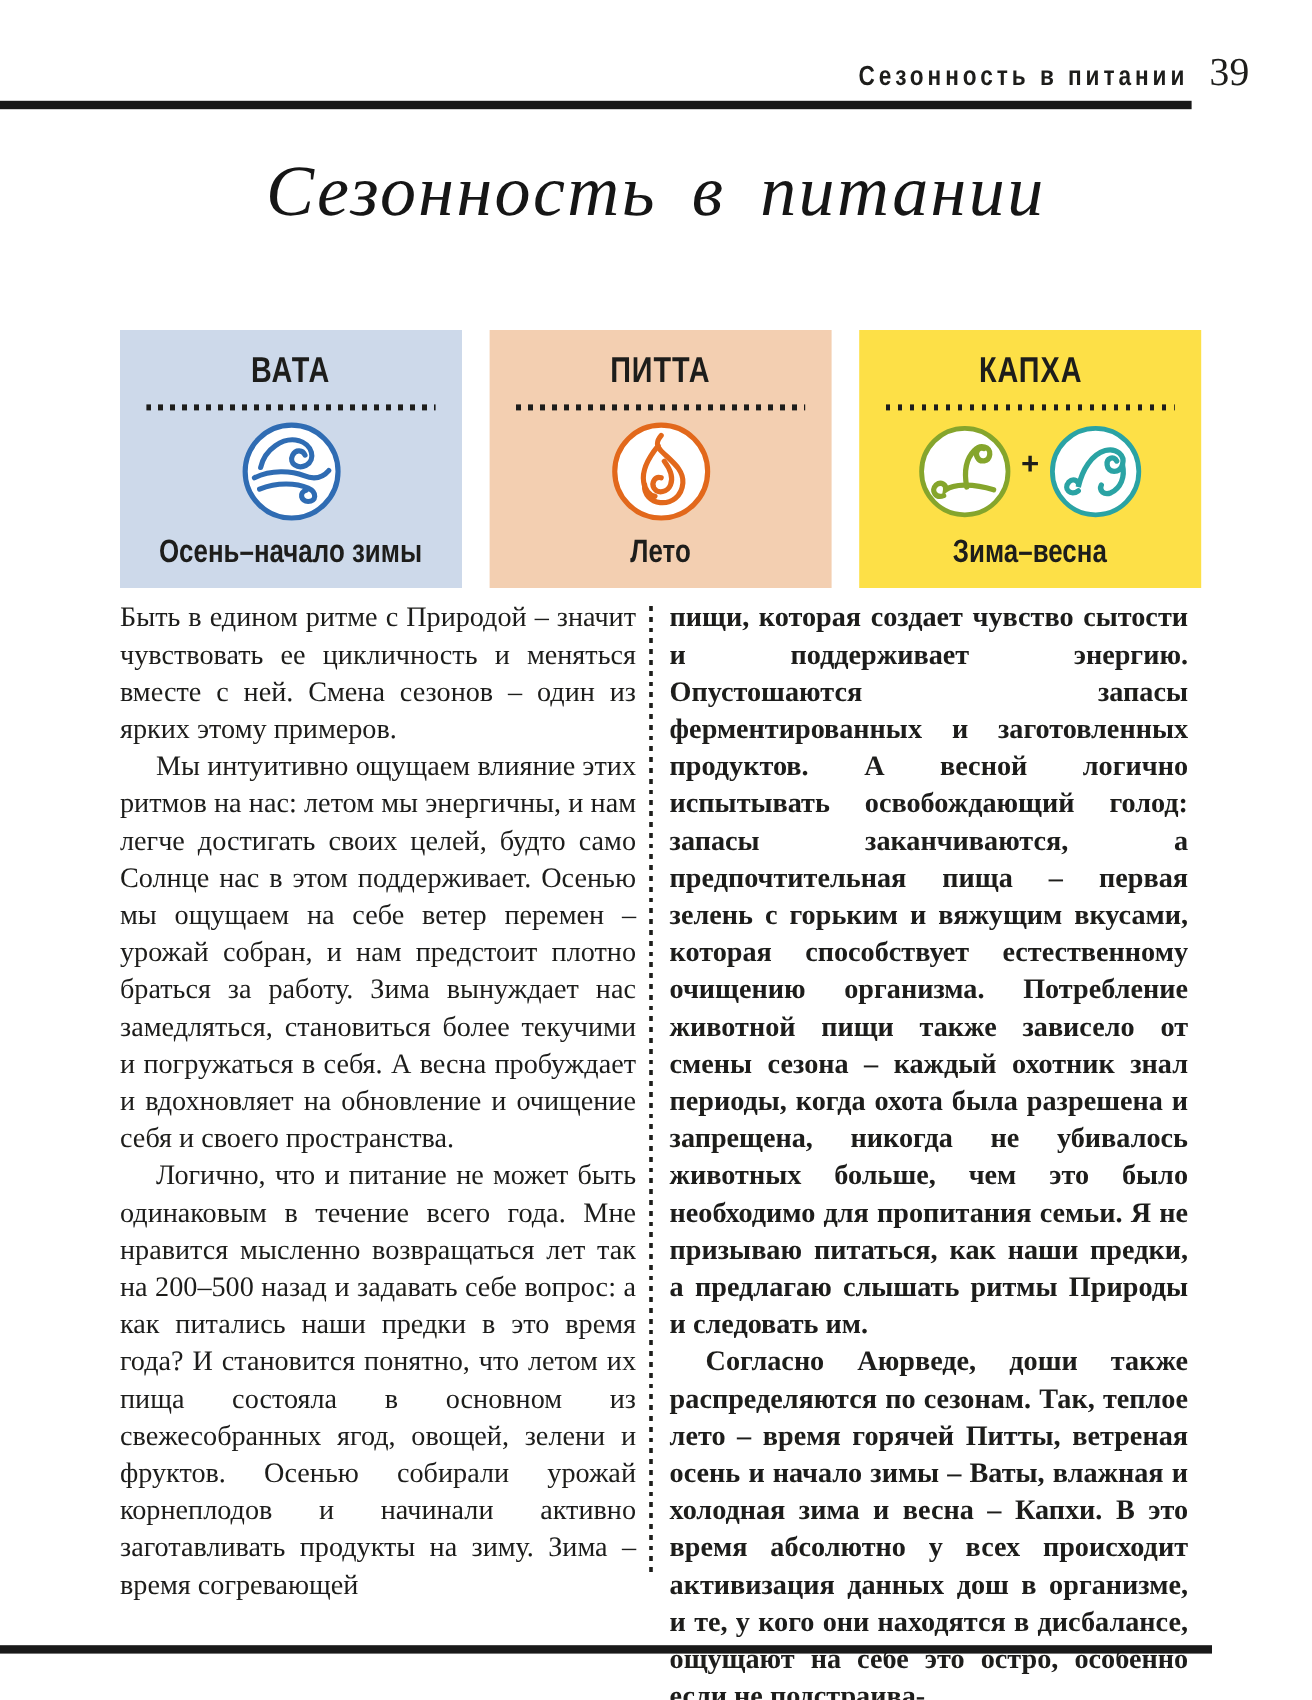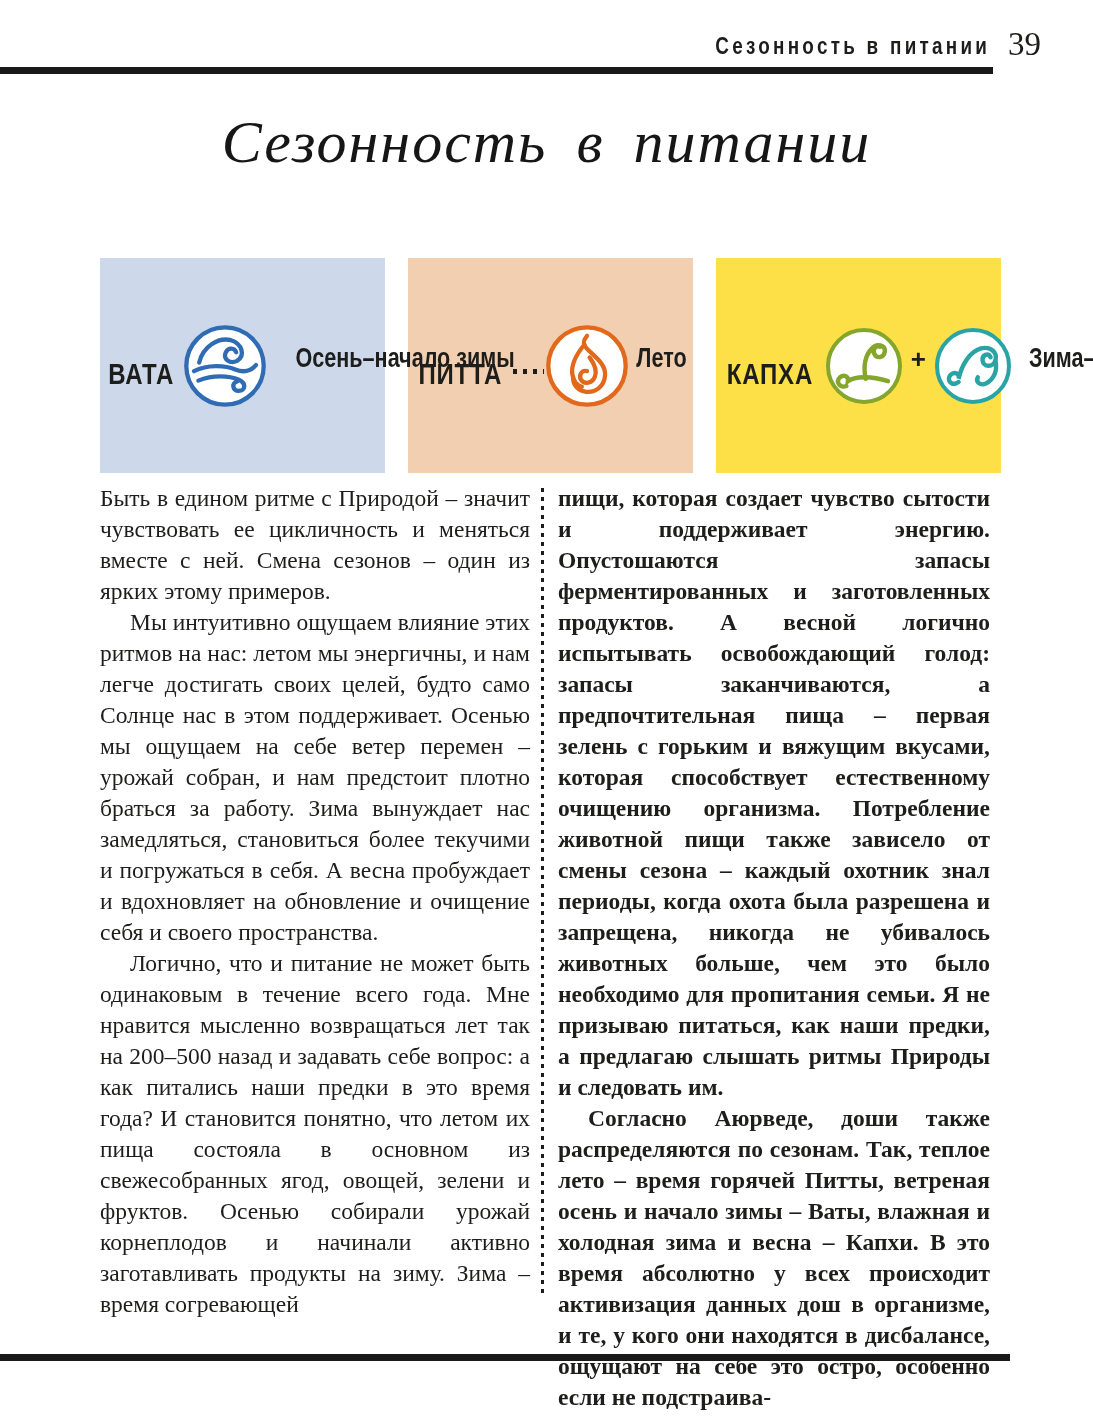--- a/index.html
+++ b/index.html
@@ -8,7 +8,7 @@
     font-family:"Liberation Serif", serif;color:#1d1d1b;
     -webkit-font-smoothing:antialiased;
   }
-  .page{position:absolute;inset:0;overflow:hidden;}
+  .page{position:absolute;inset:0;overflow:hidden;margin-top:17px;}
 
   
   .running-head{

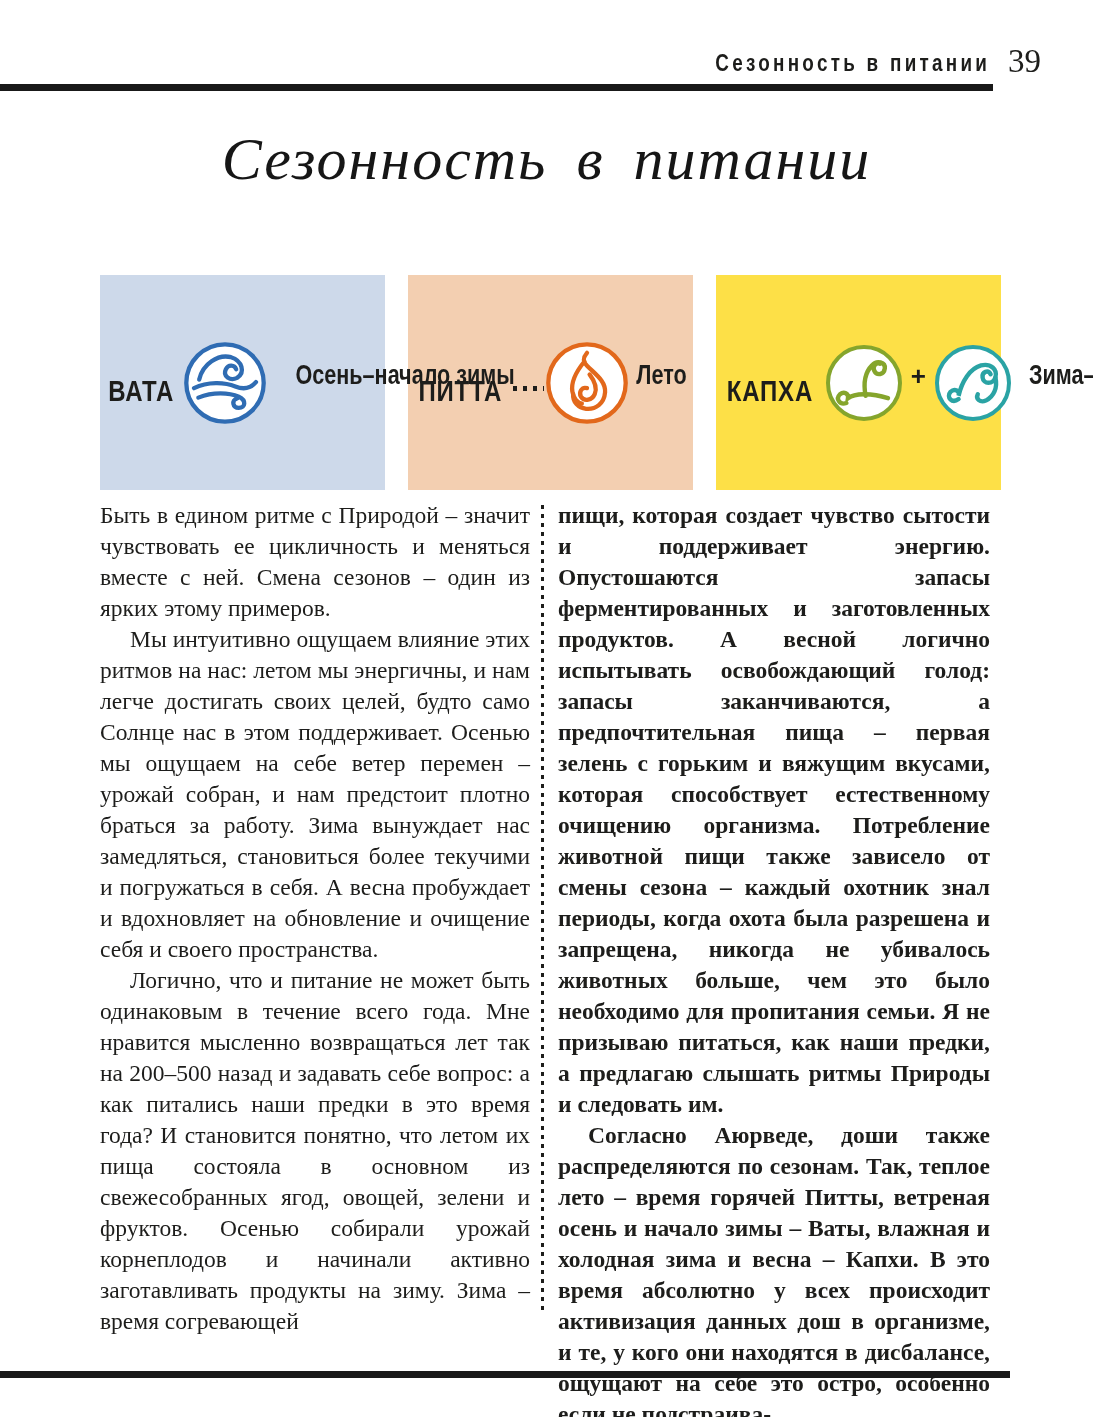--- a/index.html
+++ b/index.html
@@ -35,7 +35,7 @@
   
   .cards{position:absolute;top:258px;left:100px;width:901px;display:flex;gap:23px;}
   .card{
-    width:285px;height:215px;display:flex;flex-direction:row;align-items:center;
+    width:285px;height:215px;display:flex;flex-direction:column;align-items:center;
     box-sizing:border-box;
   }
   .card-title{

